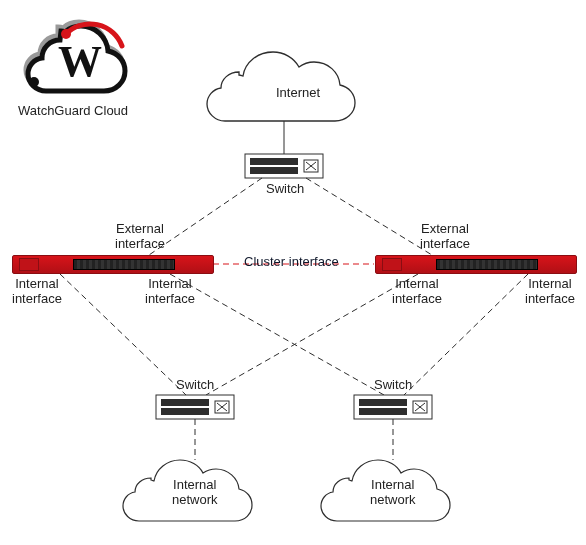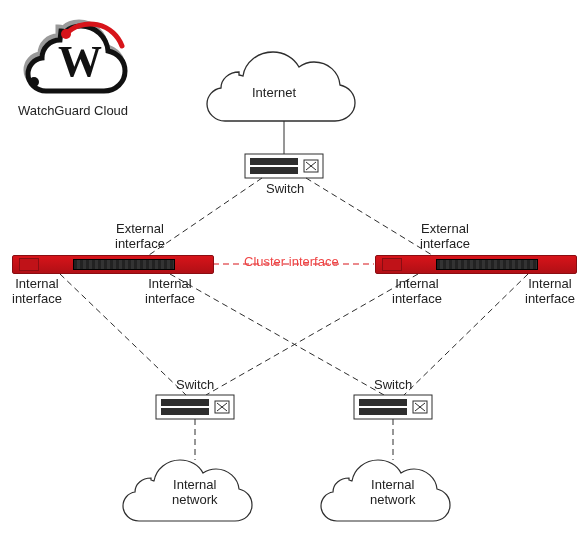--- a/index.html
+++ b/index.html
@@ -151,7 +151,7 @@
 <div class="firebox" style="left:12px;  top:255px"></div>
 <div class="firebox" style="left:375px; top:255px"></div>
 
-<div class="label" style="left:252px; top:86px">Internet</div>
+<div class="label" style="left:276px; top:86px">Internet</div>
 <div class="label" style="left:266px; top:182px">Switch</div>
 <div class="label" style="left:176px; top:378px">Switch</div>
 <div class="label" style="left:374px; top:378px">Switch</div>

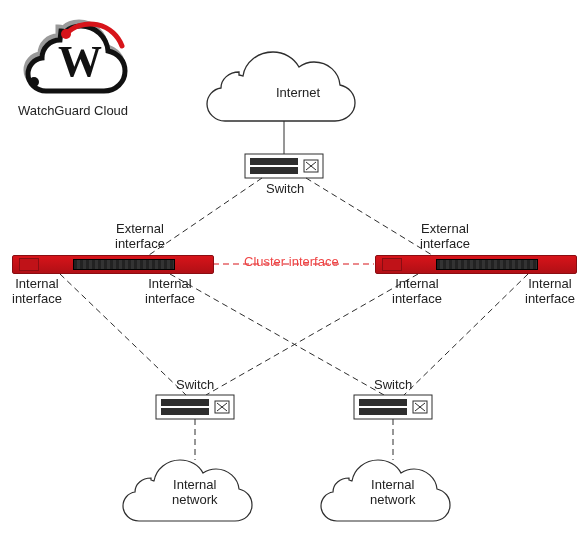--- a/index.html
+++ b/index.html
@@ -19,7 +19,7 @@
     white-space:pre;
   }
   .cluster-label {
-    color:#ef4444;
+    color:#0f172a;
     font-size:13px;
   }
   

